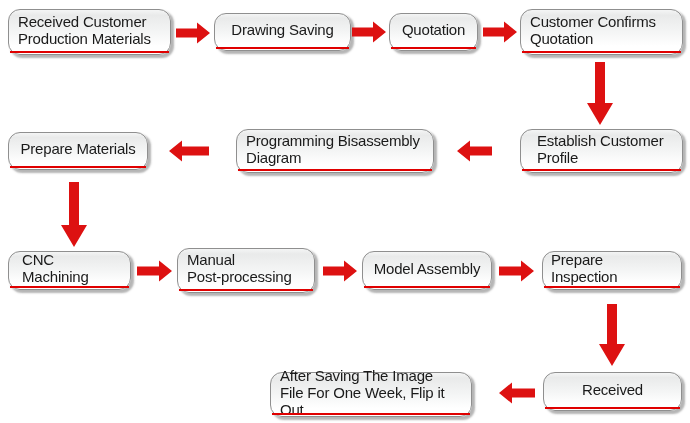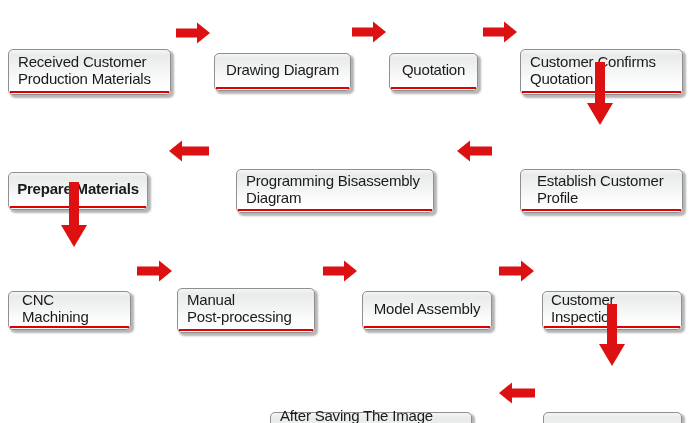--- a/index.html
+++ b/index.html
@@ -19,14 +19,13 @@
     position: absolute;
     box-sizing: border-box;
     border: 1px solid var(--box-border, #8f8f8f);
-    border-radius: 5px;
+    border-radius: 12px;
     background: linear-gradient(180deg, #f4f5f5 0%, #e9eaea 12%, #f4f5f5 50%, #ffffff 82%);
     box-shadow: 2.5px 2.5px 2px rgba(90, 90, 90, 0.45);
     display: flex;
     align-items: center;
     justify-content: center;
     padding: 0 8px 5px 8px;
-    margin-top: 40px;
   }
   .node.align-left {
     justify-content: flex-start;

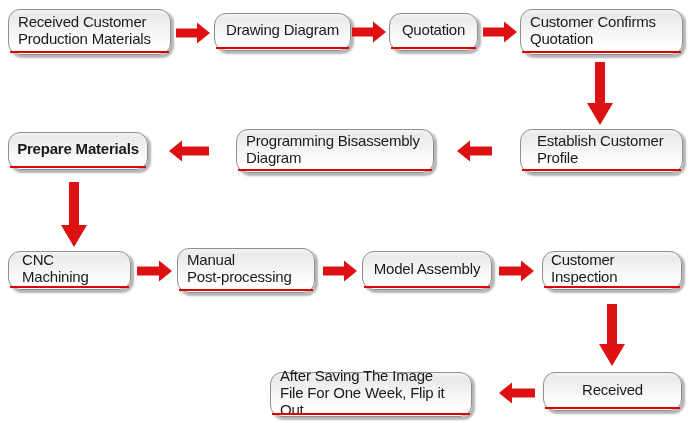--- a/index.html
+++ b/index.html
@@ -69,7 +69,7 @@
     <span class="underline"></span>
   </div>
   <div class="node" style="left:214px; top:13px; width:137px; height:38px;">
-    <span class="label">Drawing Diagram</span>
+    <span class="label">Drawing Saving</span>
     <span class="underline"></span>
   </div>
   <div class="node" style="left:389px; top:13px; width:89px; height:38px;">

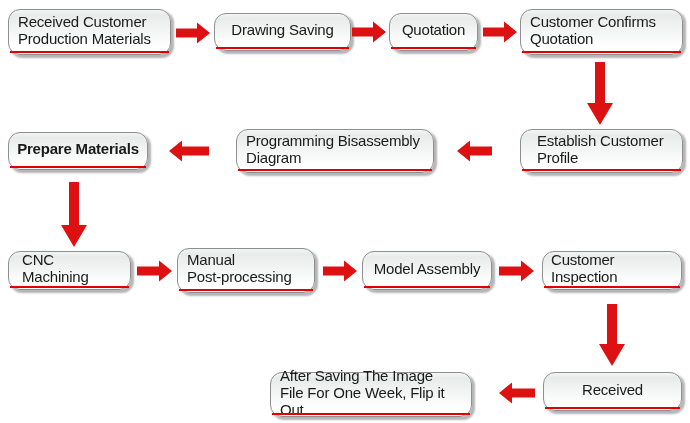--- a/index.html
+++ b/index.html
@@ -92,7 +92,7 @@
 Diagram</span>
     <span class="underline"></span>
   </div>
-  <div class="node" style="left:8px; top:132px; width:140px; height:38px;font-weight:bold;">
+  <div class="node" style="left:8px; top:132px; width:140px; height:38px;">
     <span class="label">Prepare Materials</span>
     <span class="underline"></span>
   </div>

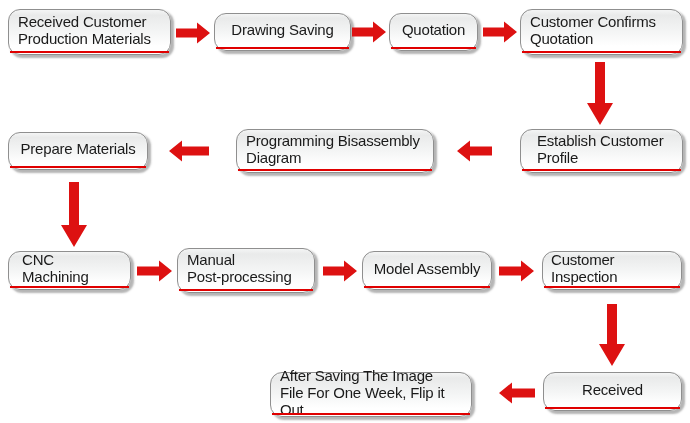--- a/index.html
+++ b/index.html
@@ -111,7 +111,7 @@
     <span class="underline"></span>
   </div>
   <div class="node" style="left:542px; top:251px; width:140px; height:39px;">
-    <span class="label">Customer Inspection</span>
+    <span class="label">Prepare Inspection</span>
     <span class="underline"></span>
   </div>
 

